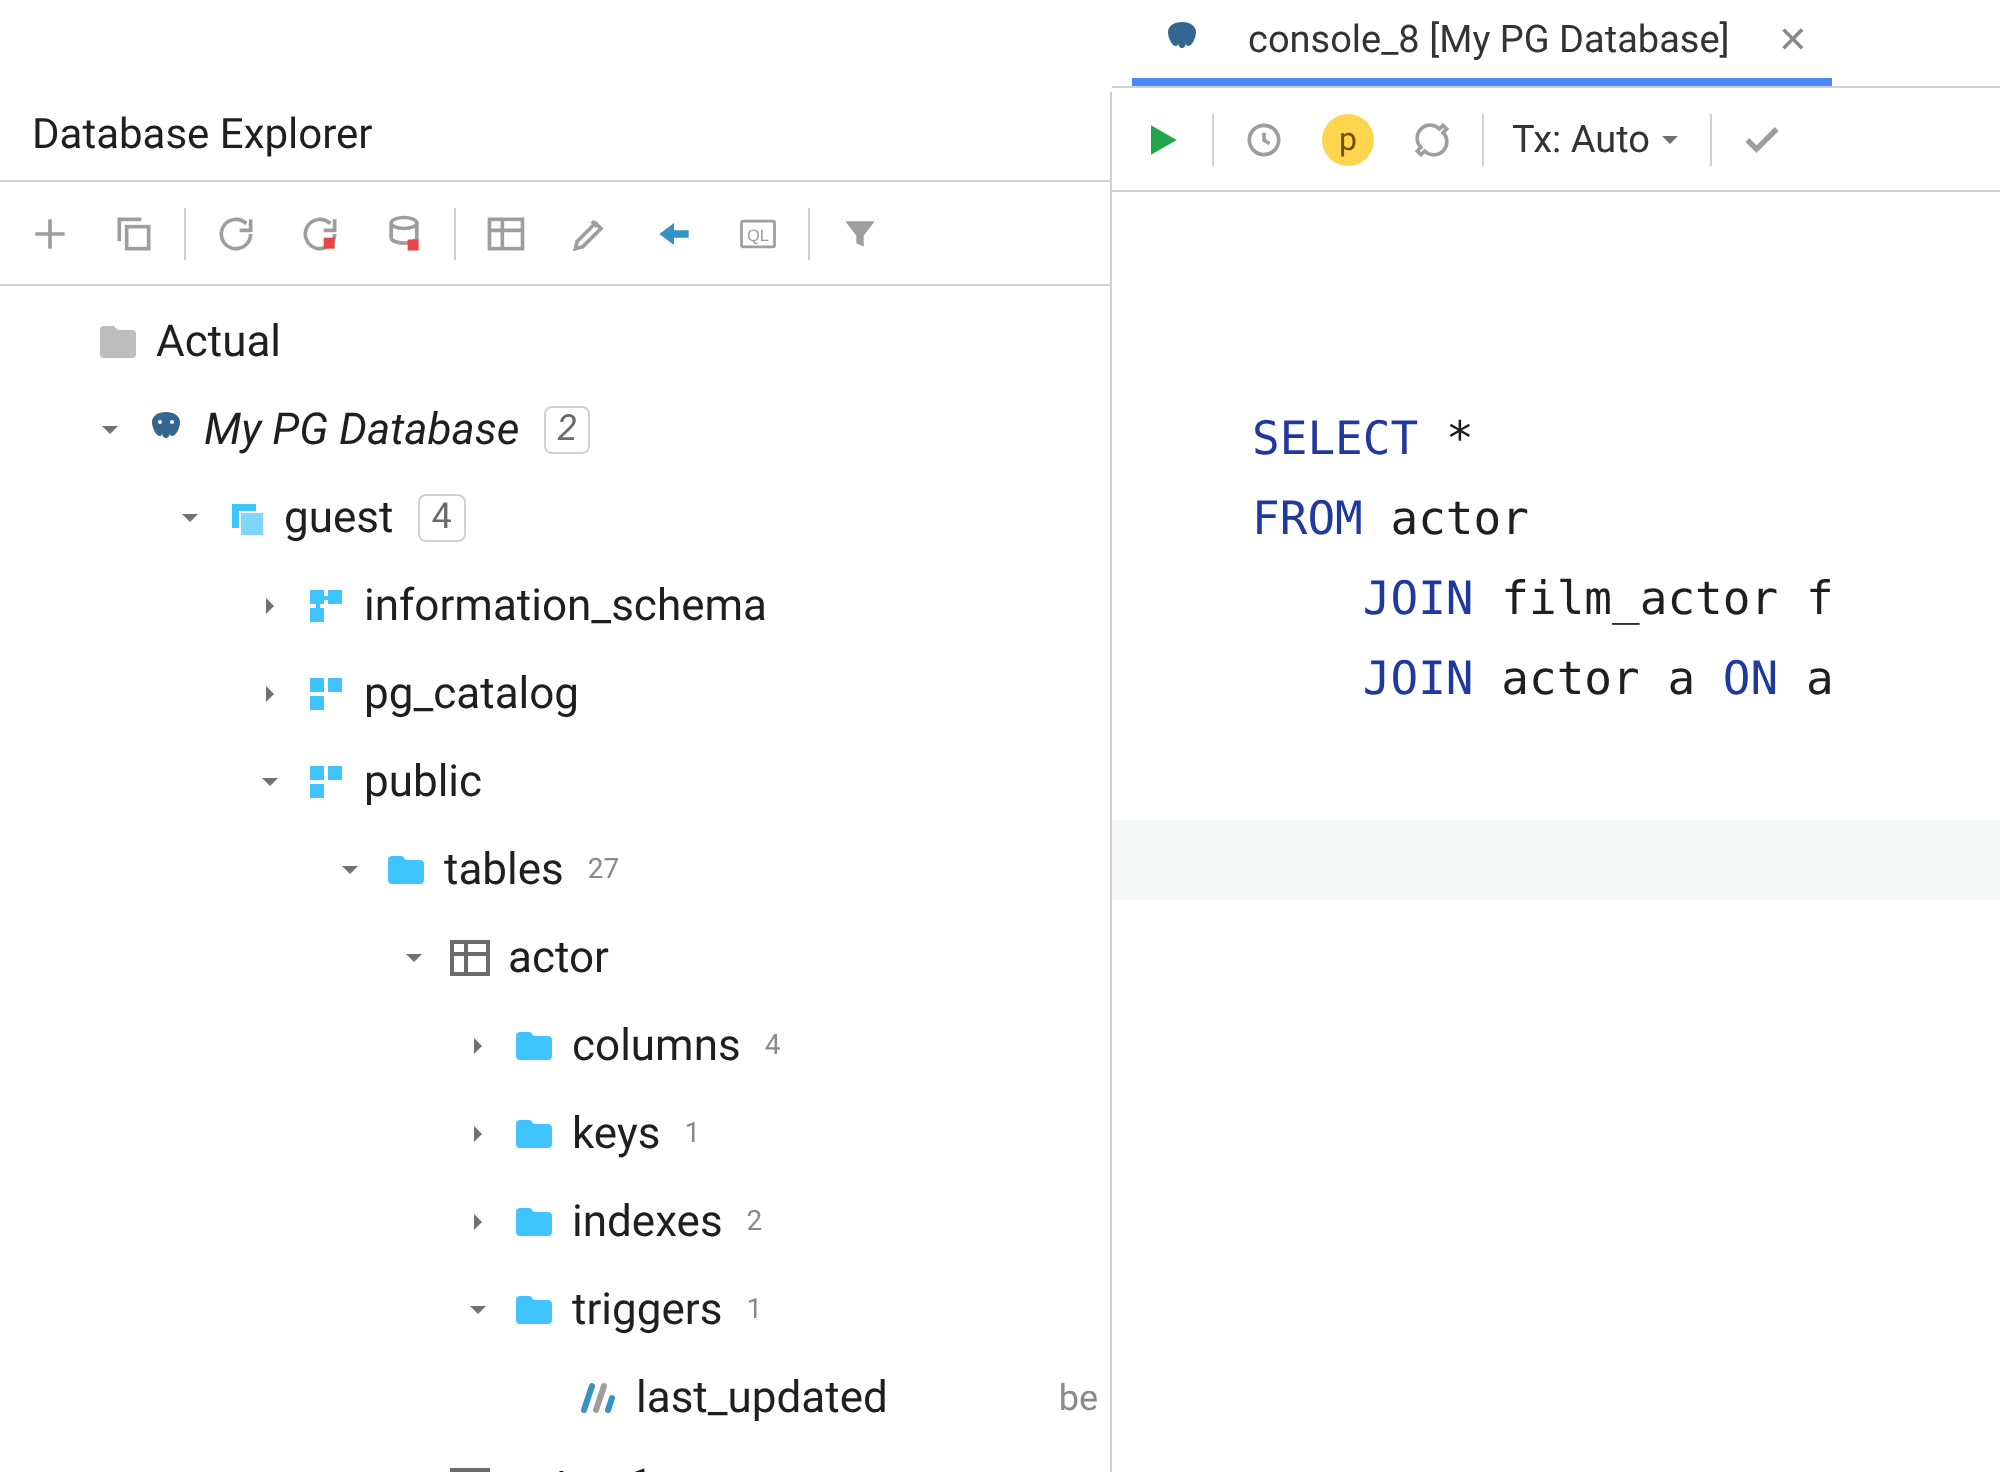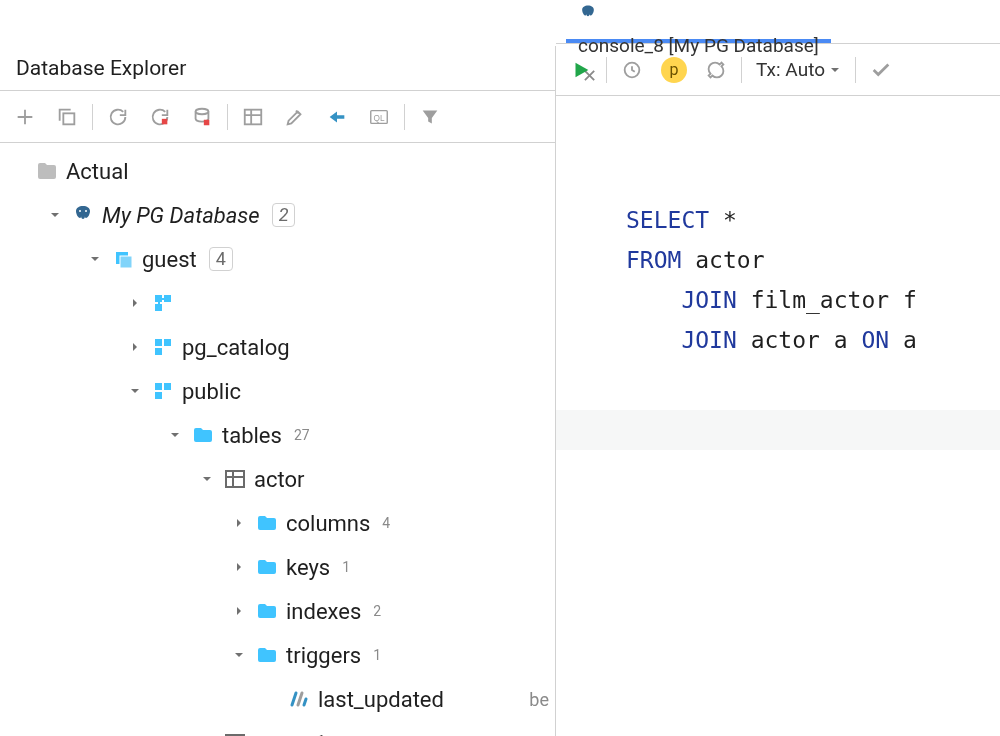--- a/index.html
+++ b/index.html
@@ -115,10 +115,10 @@
     padding-left:10px;
   }
   .tab{
-    display:flex;gap:8px;
+    display:flex;align-items:center;gap:20px;
     height:100%;padding:0 12px;
     border-bottom:4px solid var(--tab-line);
-    font-size:19px;color:#333;flex-direction:column;
+    font-size:19px;color:#333;
   }
   .tab .close{color:var(--muted);font-size:18px;margin-left:4px;}
   .etoolbar{

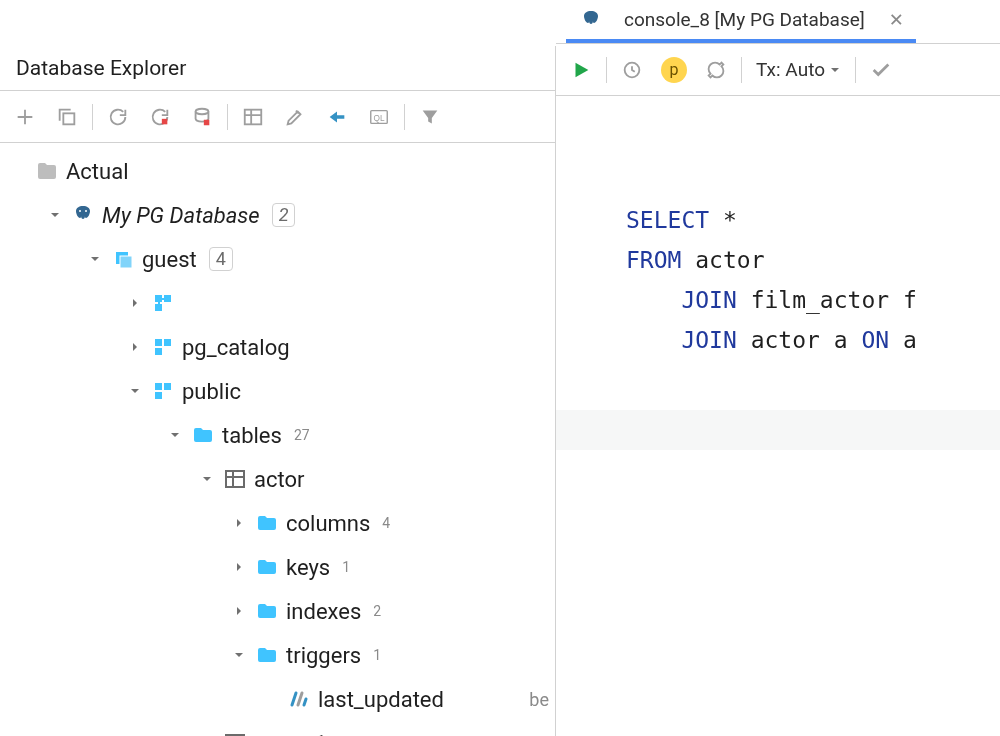--- a/index.html
+++ b/index.html
@@ -95,7 +95,7 @@
     padding-right:6px;
   }
   
-  .ind-0{padding-left:10px;}
+  .ind-0{padding-left:22px;}
   .ind-1{padding-left:46px;font-style:italic;}
   .ind-2{padding-left:86px;}
   .ind-3{padding-left:126px;}

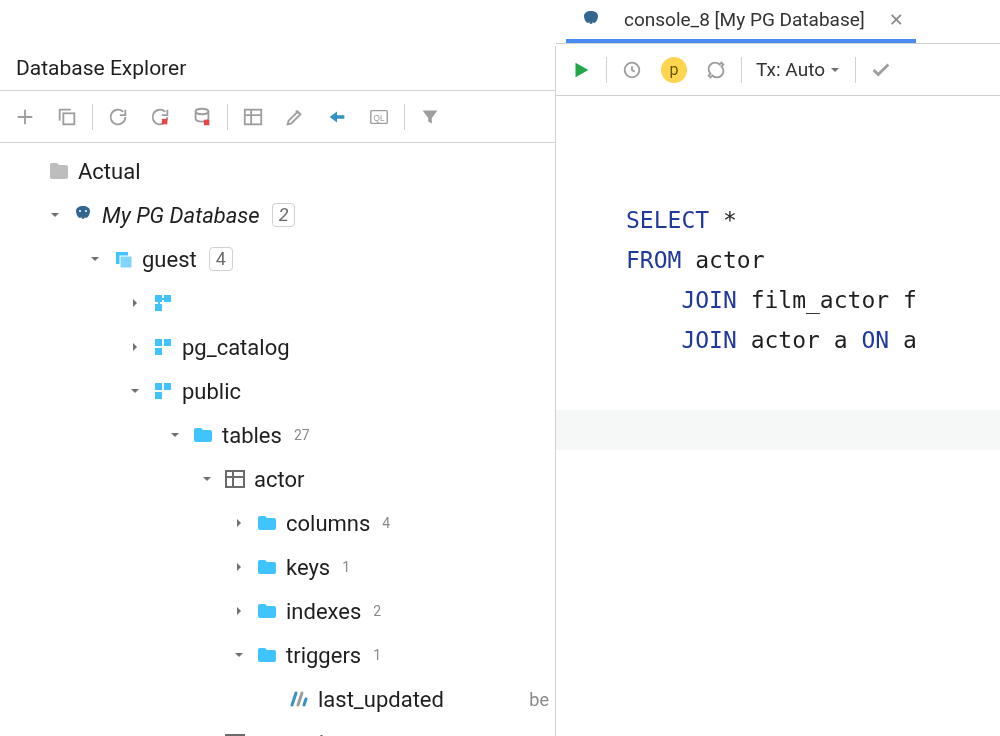--- a/index.html
+++ b/index.html
@@ -287,6 +287,7 @@
               <path d="M11 8h2M8 11v2" stroke="#40c4ff" stroke-width="2"></path>
             </svg>
           </span>
+        <span class="label">information_schema</span>
       </div>
 
       <div class="row ind-3">

